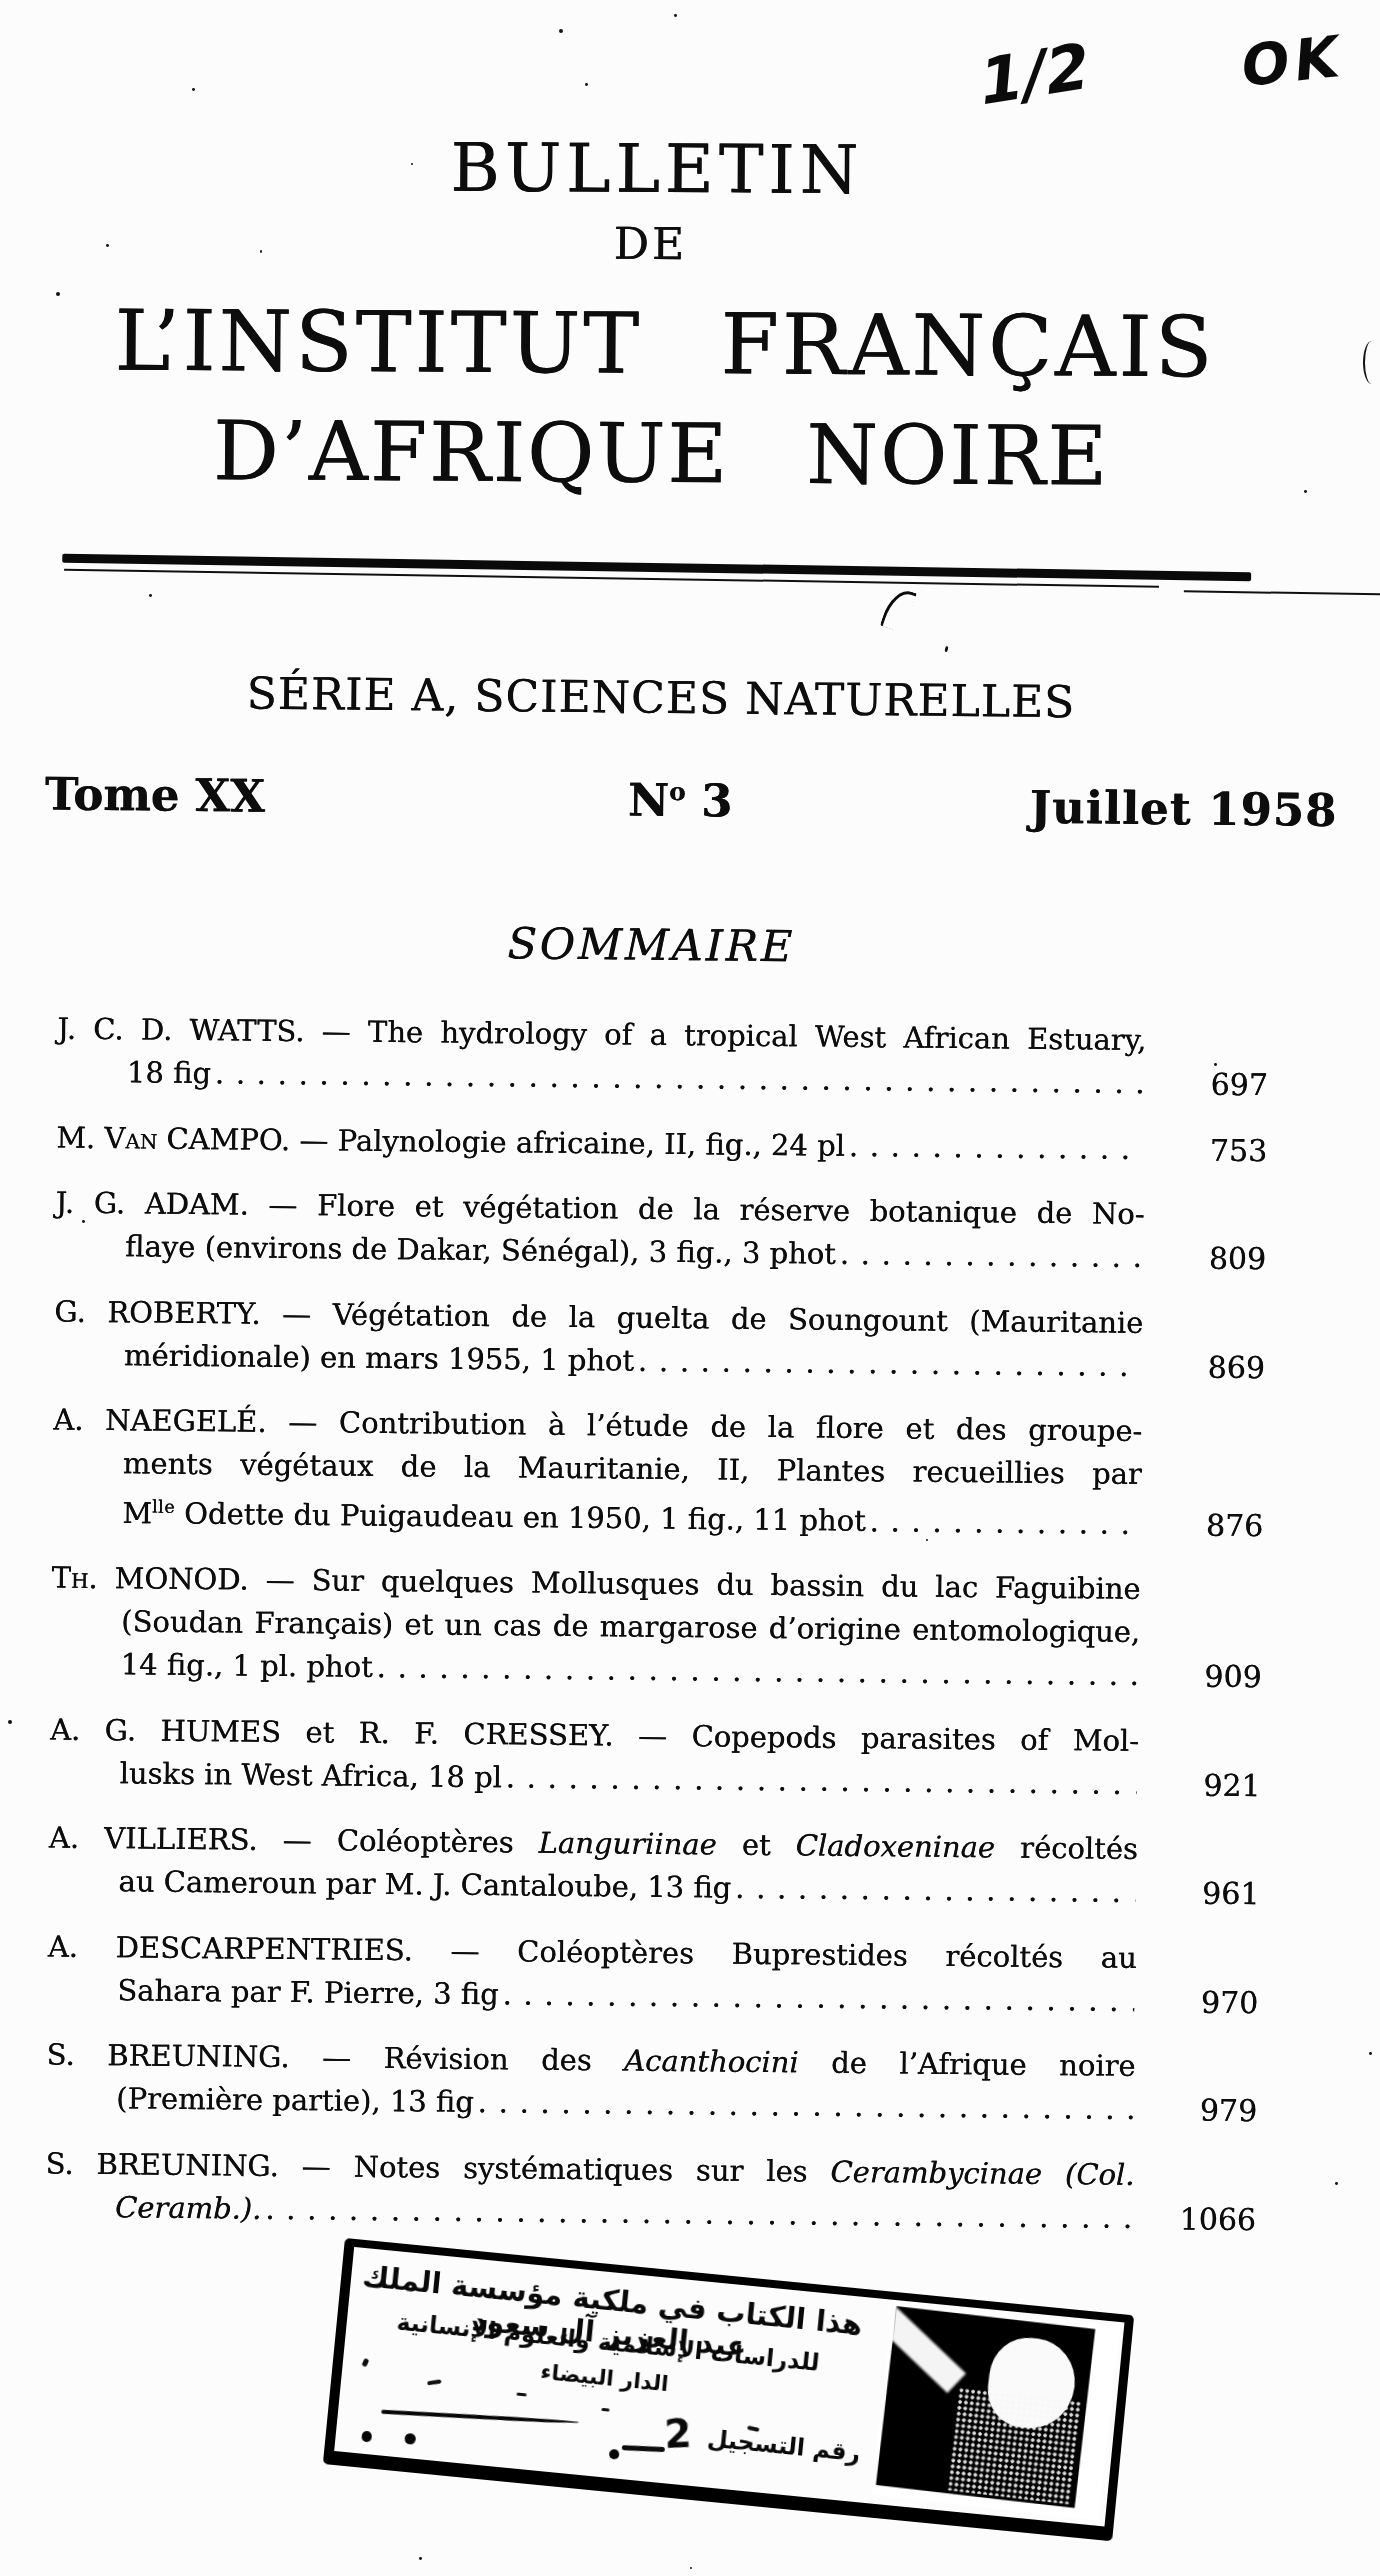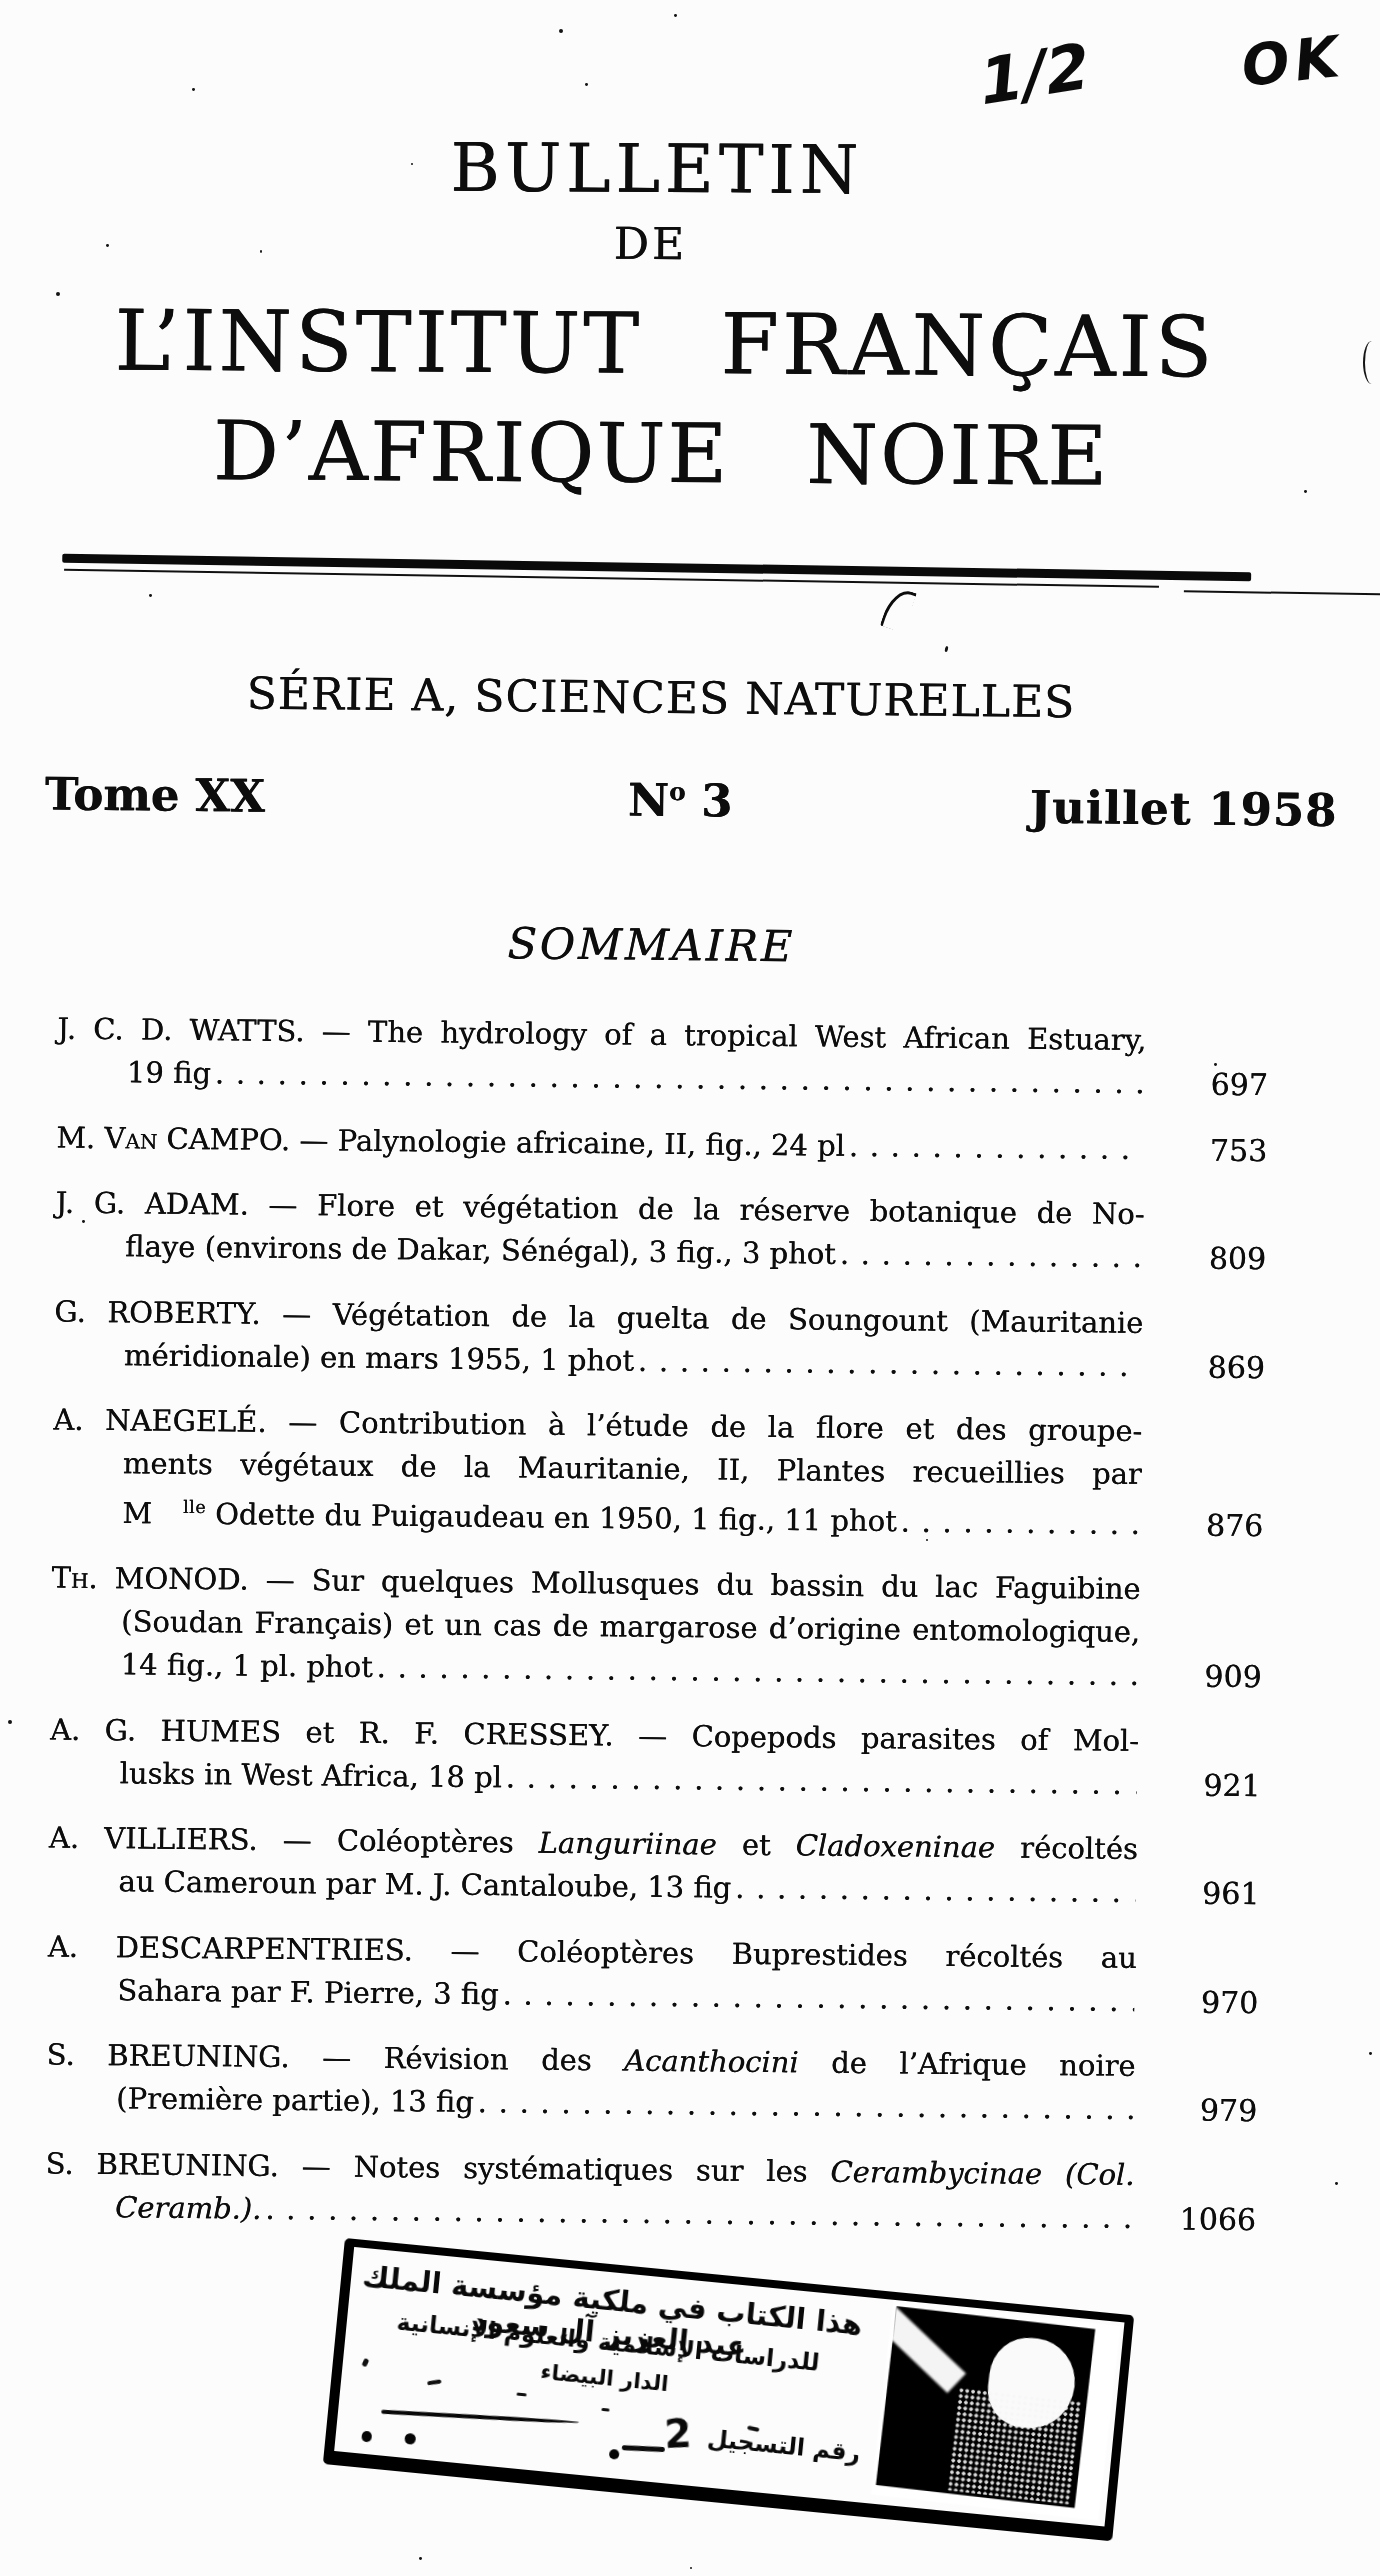--- a/index.html
+++ b/index.html
@@ -119,7 +119,7 @@
           <div class="txt">
             <span class="line first"><span>J. C. D. WATTS. — The hydrology of a tropical West African Estuary,</span></span>
             <span class="line last">
-              <span class="t"><span>19 fig</span></span>
+              <span class="t"><span>18 fig</span></span>
               <span class="dots"></span>
             </span>
           </div>

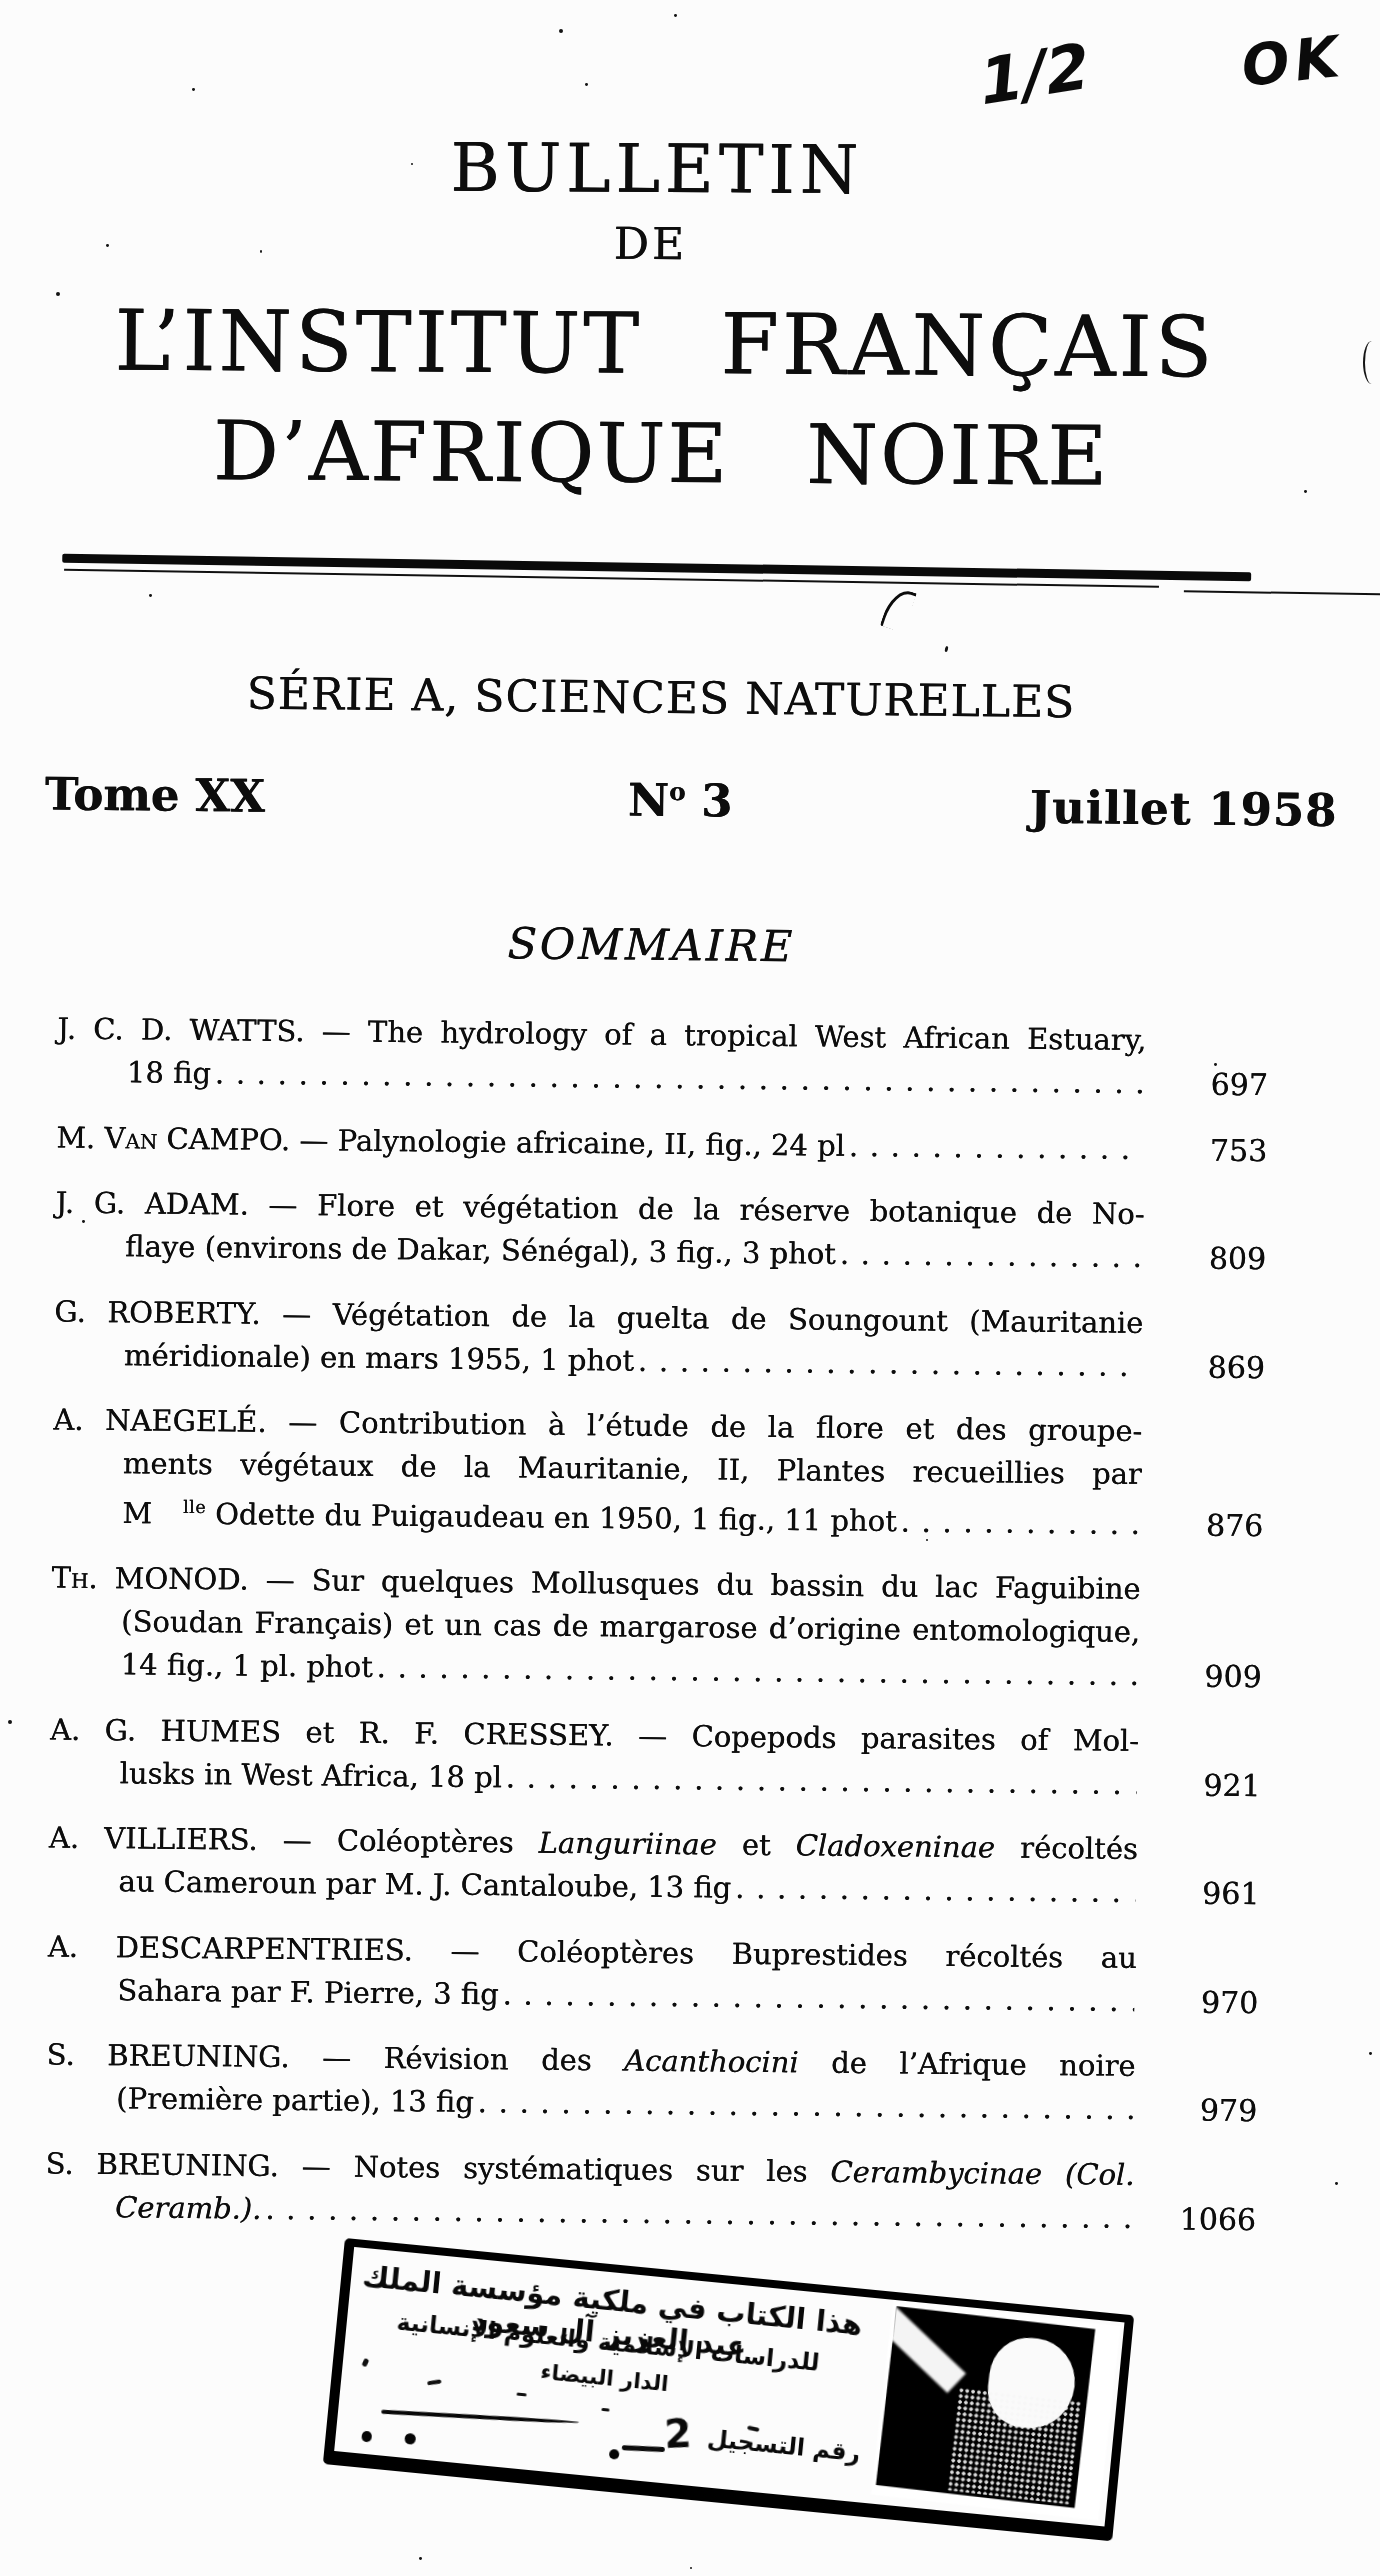--- a/index.html
+++ b/index.html
@@ -51,7 +51,7 @@
   .pg{flex:1; text-align:right; font-size:30px;}
   .sc{font-variant:small-caps;}
   .i{font-style:italic;}
-  .sup{font-size:60%; vertical-align:super; letter-spacing:0.5px;margin-left:31px;}
+  .sup{font-size:60%; vertical-align:super; letter-spacing:0.5px;}
   
   .sp{position:absolute; background:#141414; border-radius:50%;}
   .paren{left:1363px; top:341px; width:15.7px; height:43px; border-left:2.9px solid #141414; border-radius:60% 0 0 60%;}

